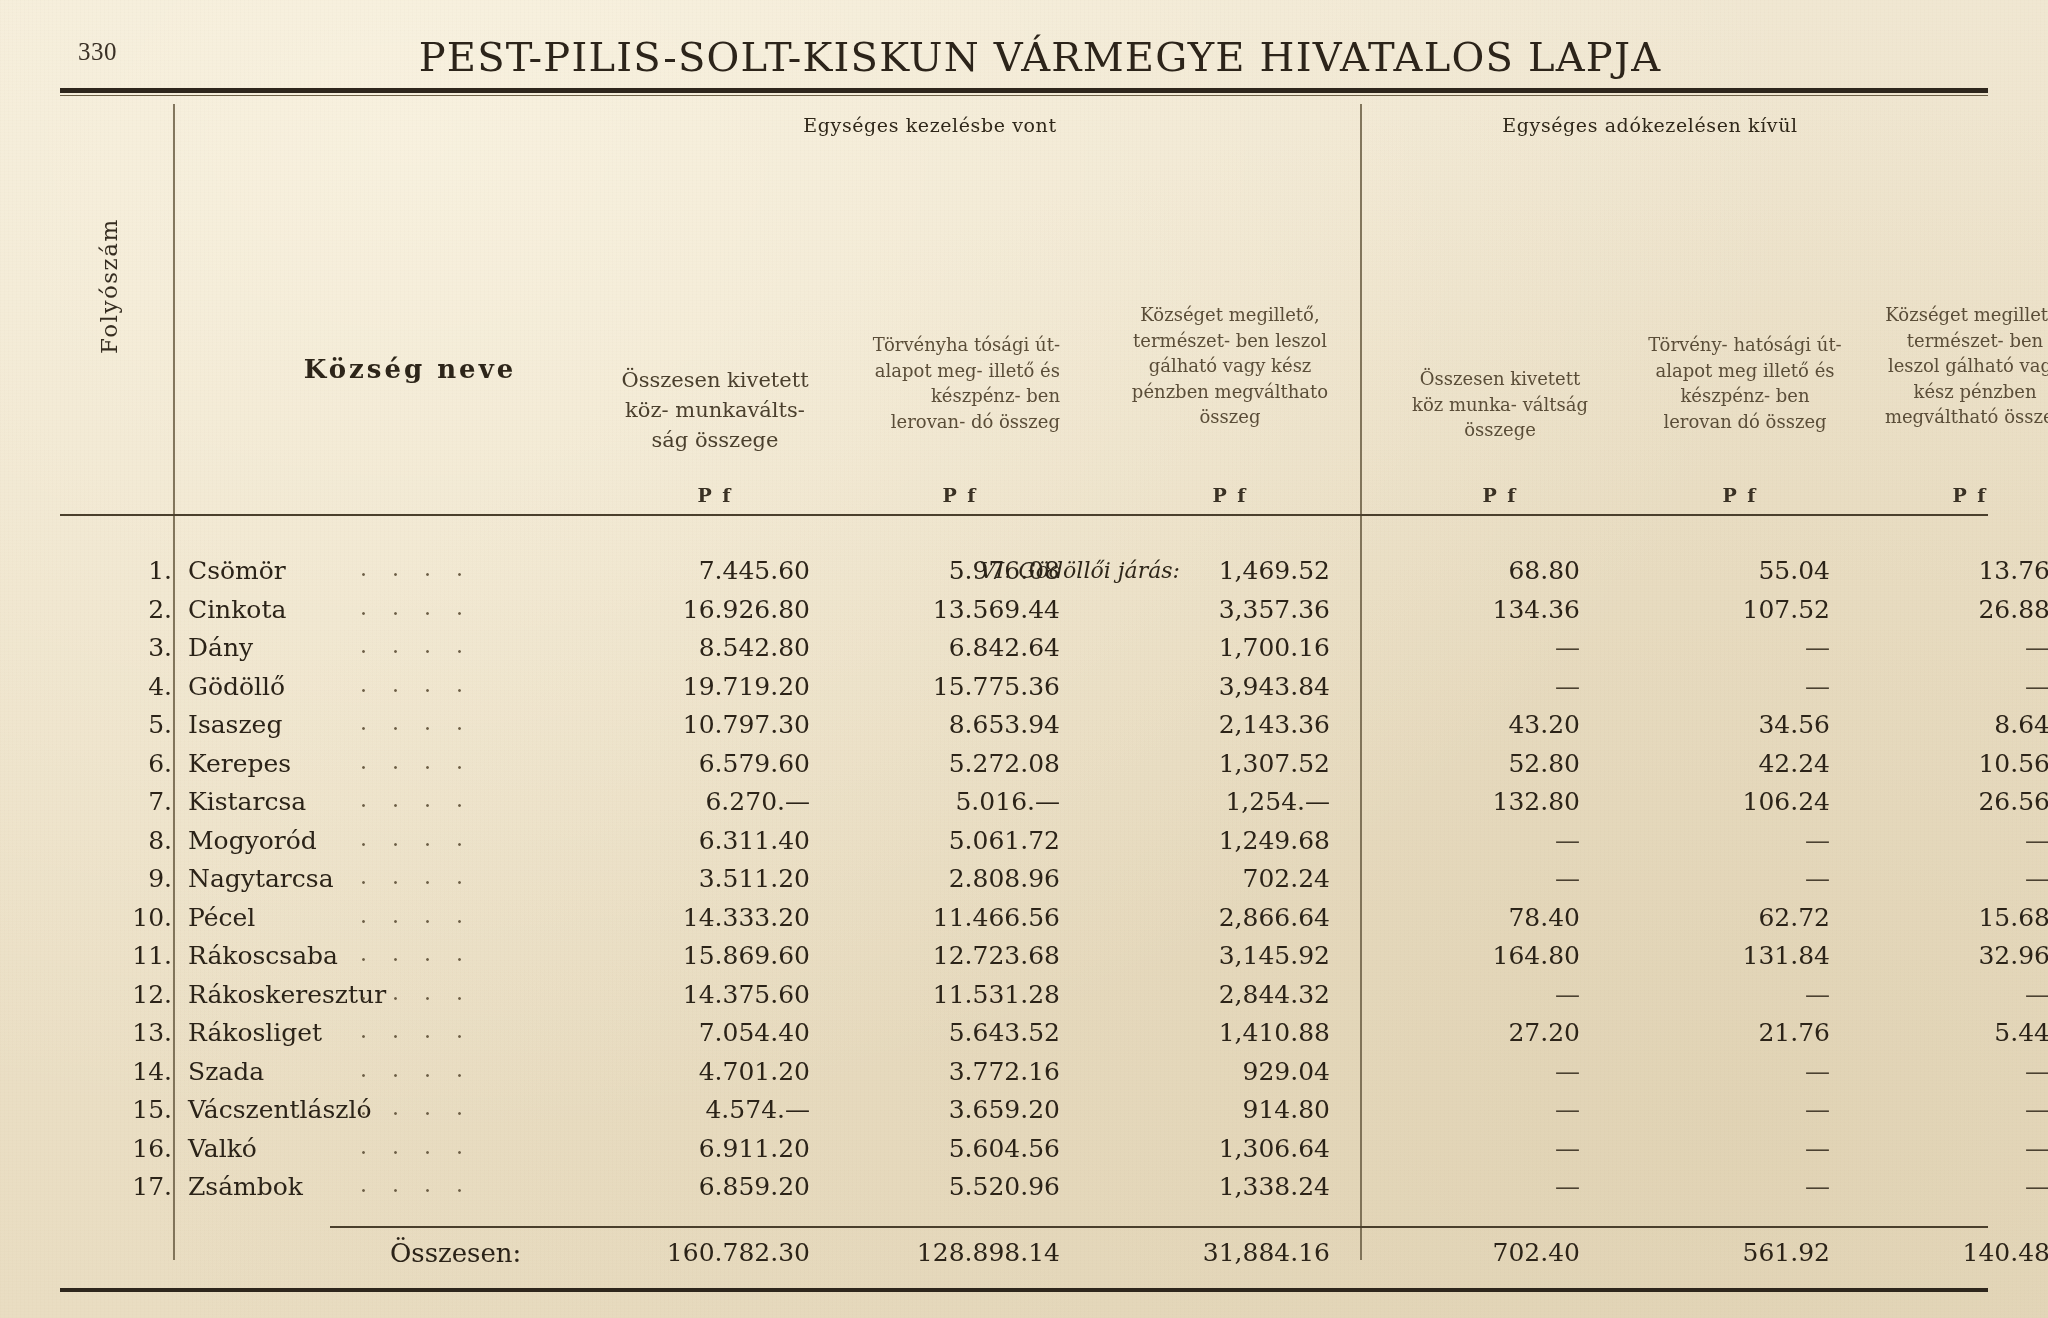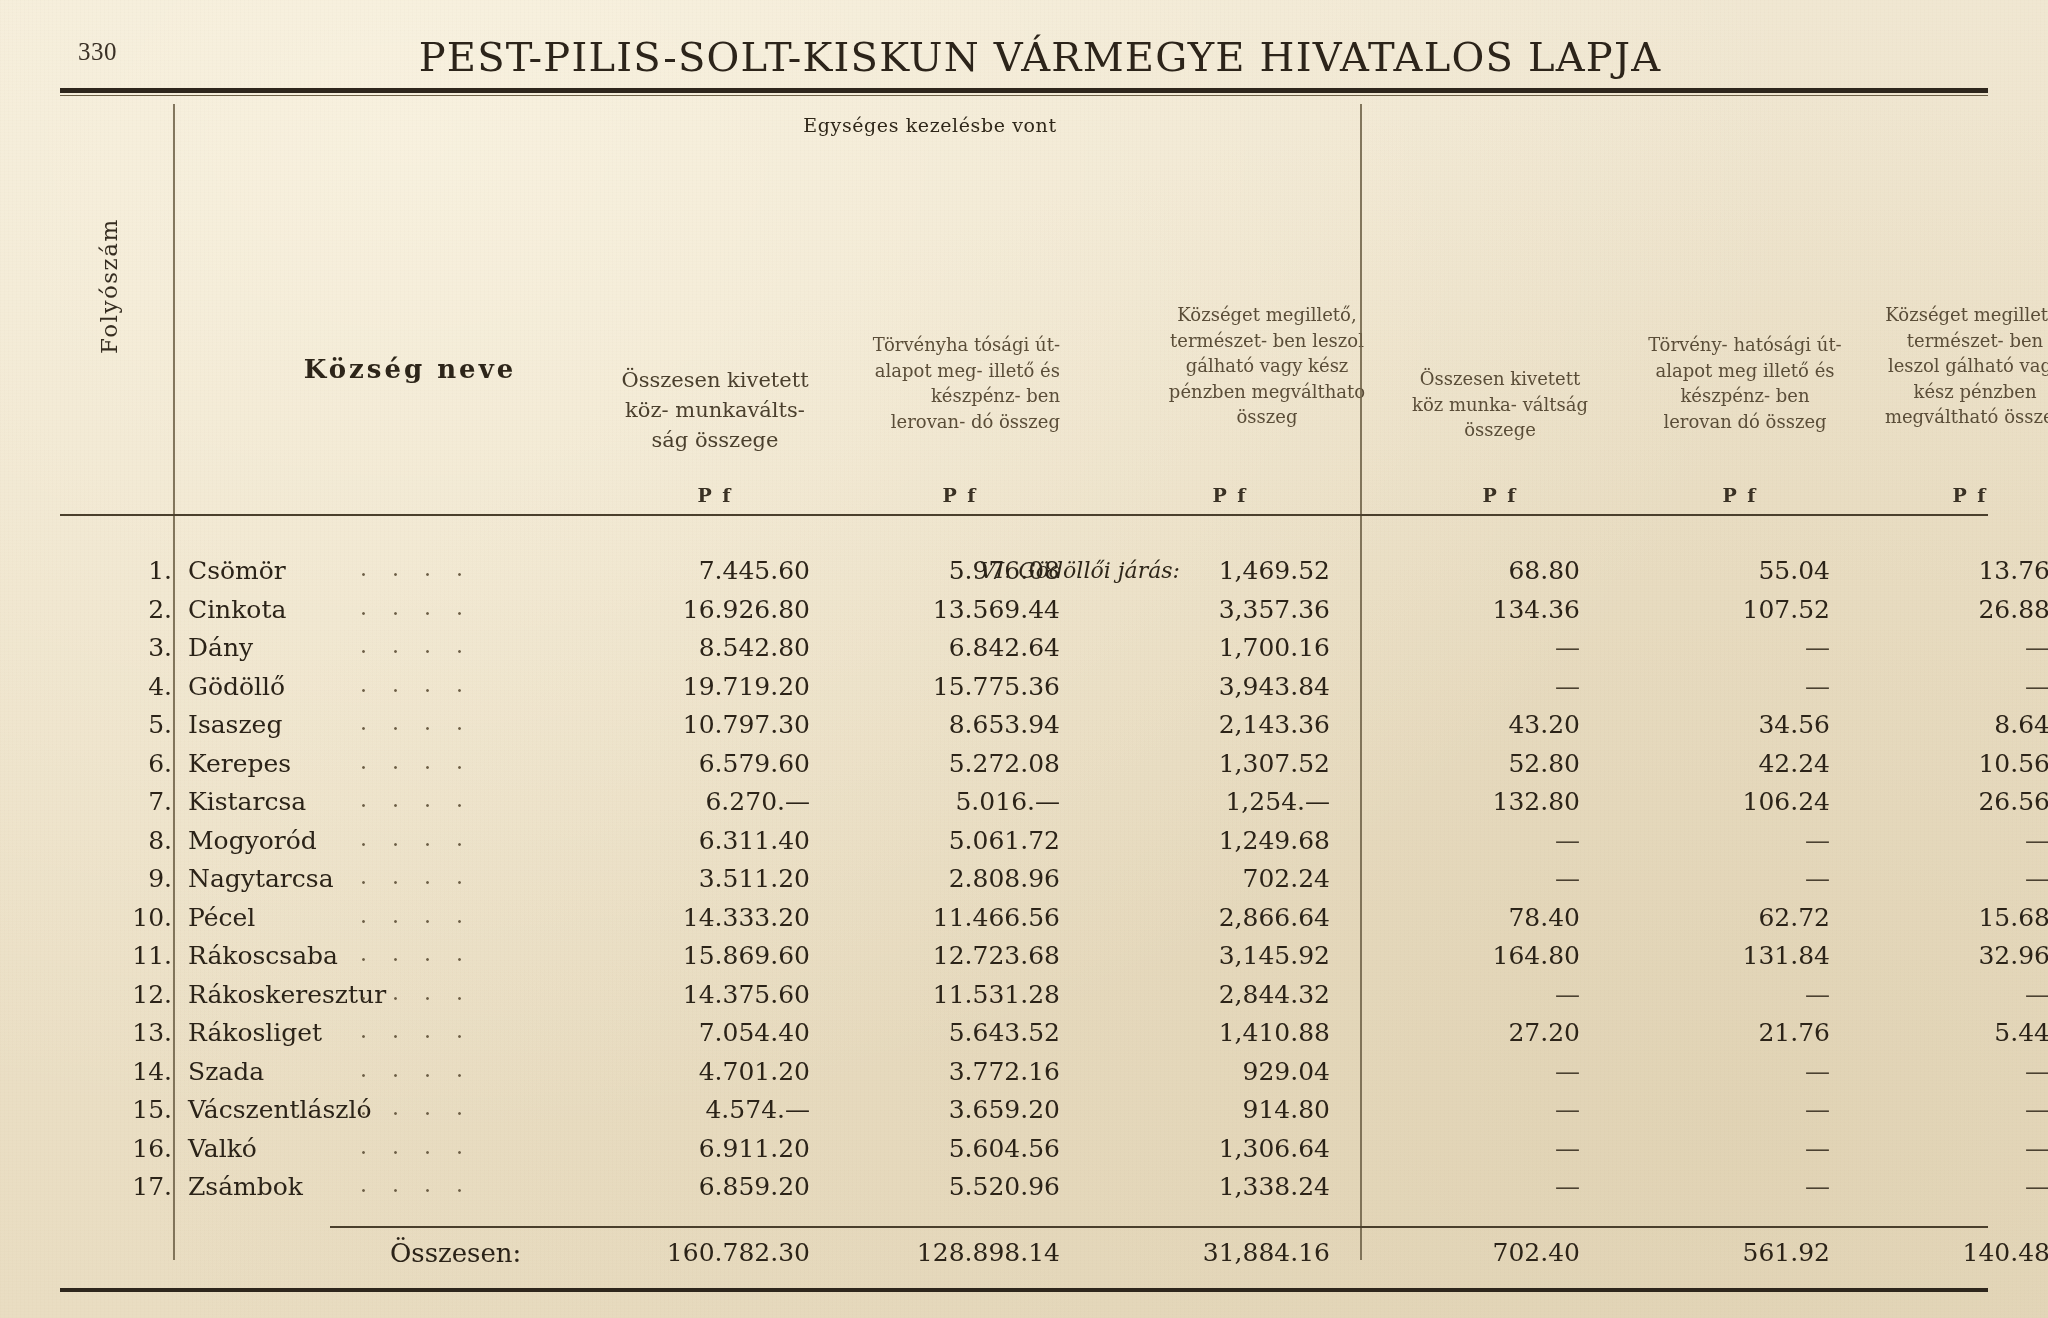--- a/index.html
+++ b/index.html
@@ -244,6 +244,7 @@
   <div class="sheet">
 
     <div class="grouphead g1">Egységes  kezelésbe  vont</div>
+    <div class="grouphead g2">Egységes  adókezelésen  kívül</div>
 
     <div class="rot">Folyószám</div>
 

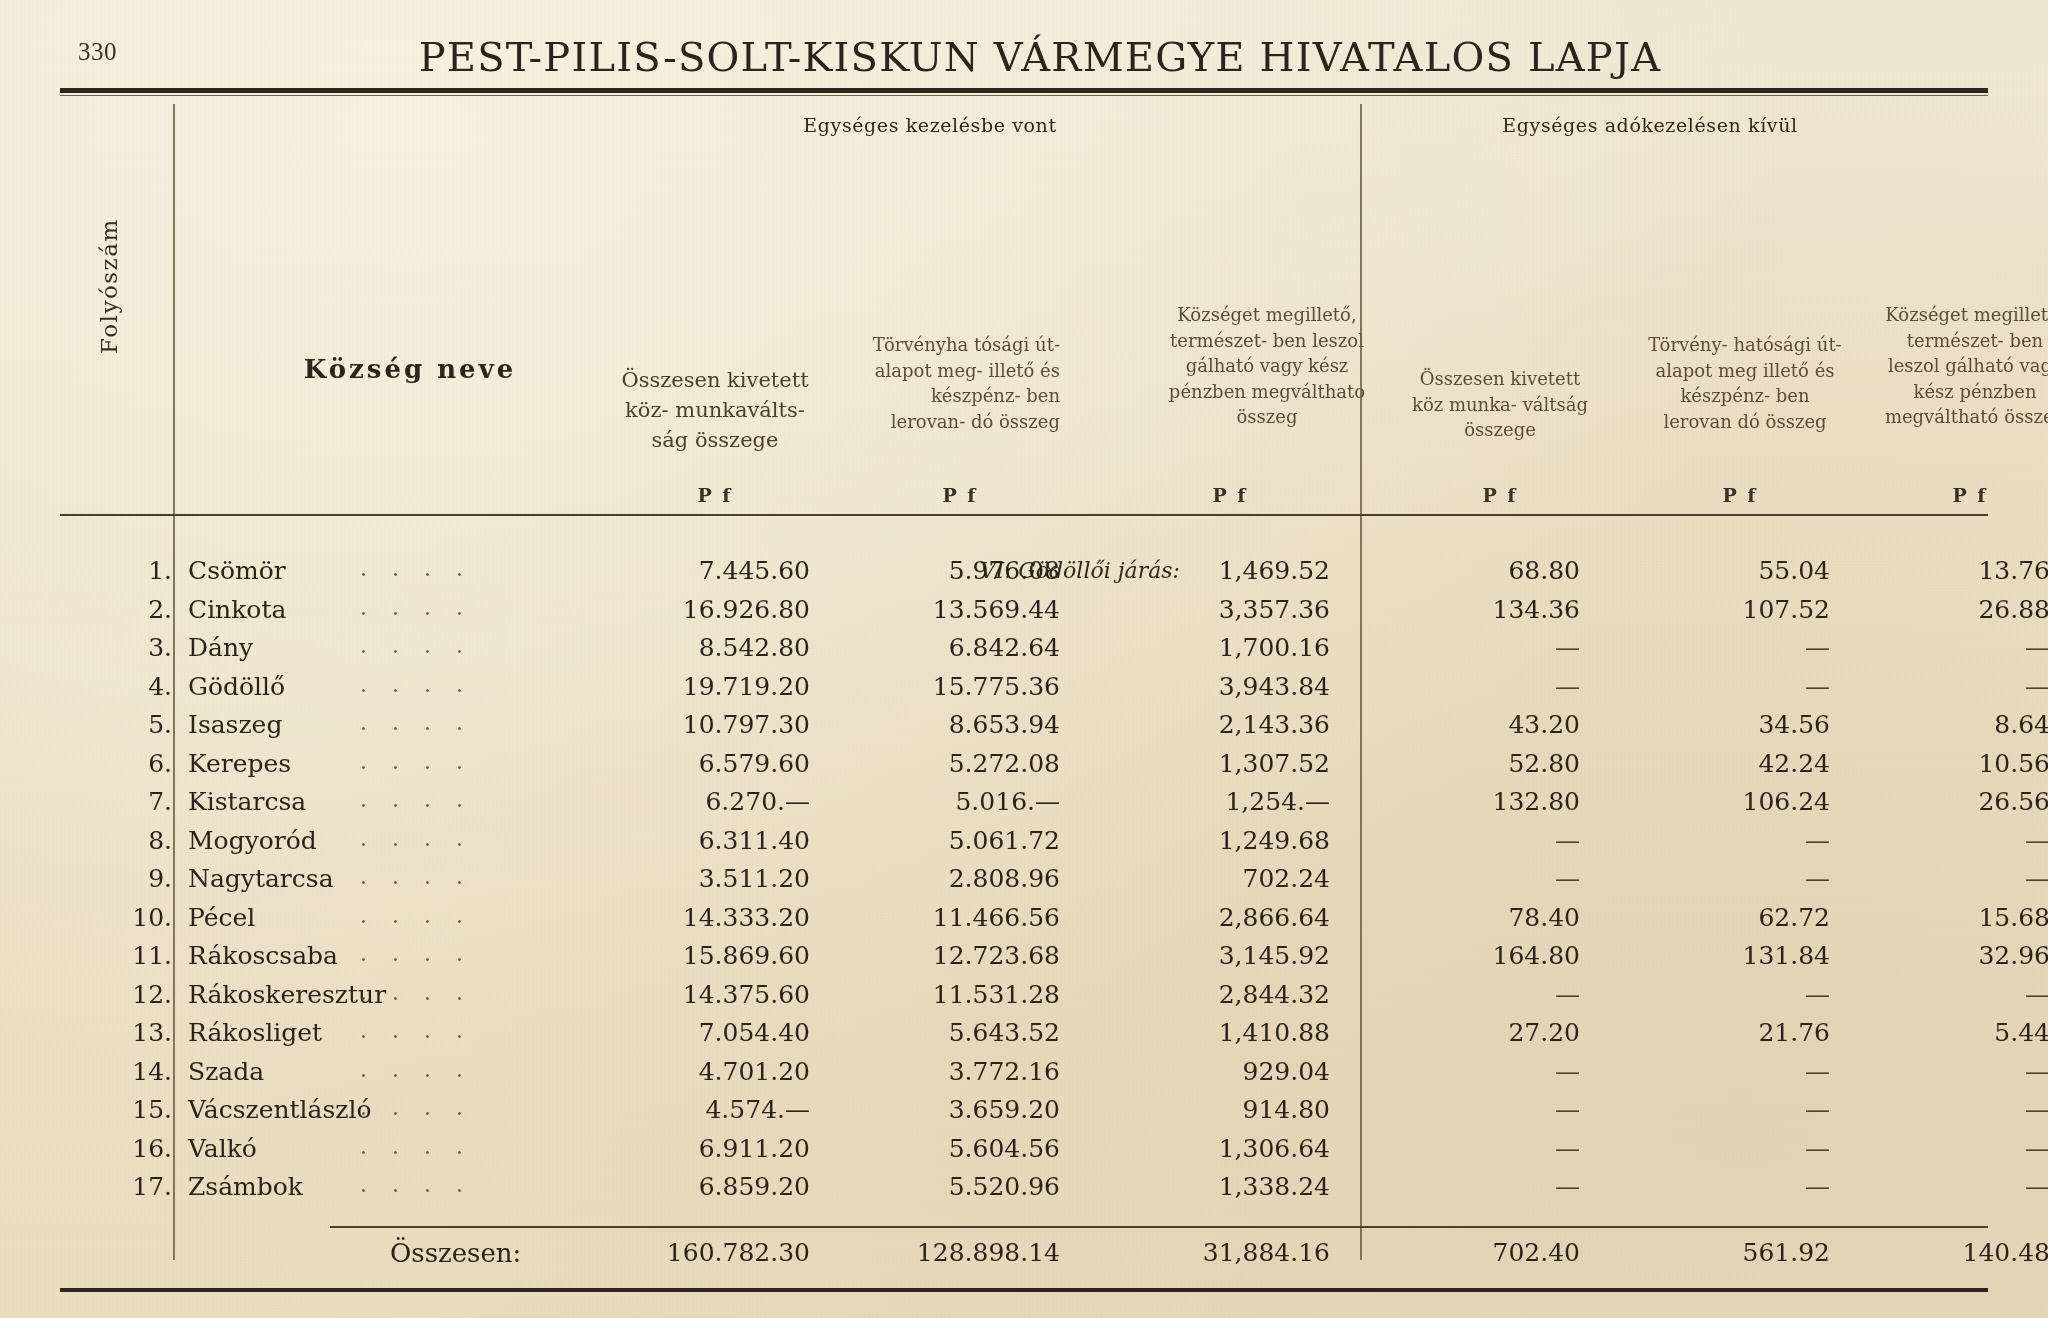--- a/index.html
+++ b/index.html
@@ -252,7 +252,7 @@
 
     <div class="colhead" style="left:560px; width:190px; top:262px;">Összesen kivetett köz- munkaválts- ság összege</div>
     <div class="colhead small" style="left:800px; width:200px; top:228px;text-align:right;">Törvényha tósági út- alapot meg- illető és készpénz- ben lerovan- dó összeg</div>
-    <div class="colhead small" style="left:1065px; width:210px; top:198px;margin-left:37px;">Községet megillető, természet- ben leszol gálható vagy kész pénzben megválthato összeg</div>
+    <div class="colhead small" style="left:1065px; width:210px; top:198px;">Községet megillető, természet- ben leszol gálható vagy kész pénzben megválthato összeg</div>
     <div class="colhead small" style="left:1345px; width:190px; top:262px;">Összesen kivetett köz munka- váltság összege</div>
     <div class="colhead small" style="left:1585px; width:200px; top:228px;">Törvény- hatósági út- alapot meg illető és készpénz- ben lerovan dó összeg</div>
     <div class="colhead small" style="left:1820px; width:190px; top:198px;">Községet megillető. természet- ben leszol gálható vagy kész pénzben megváltható összeg</div>

